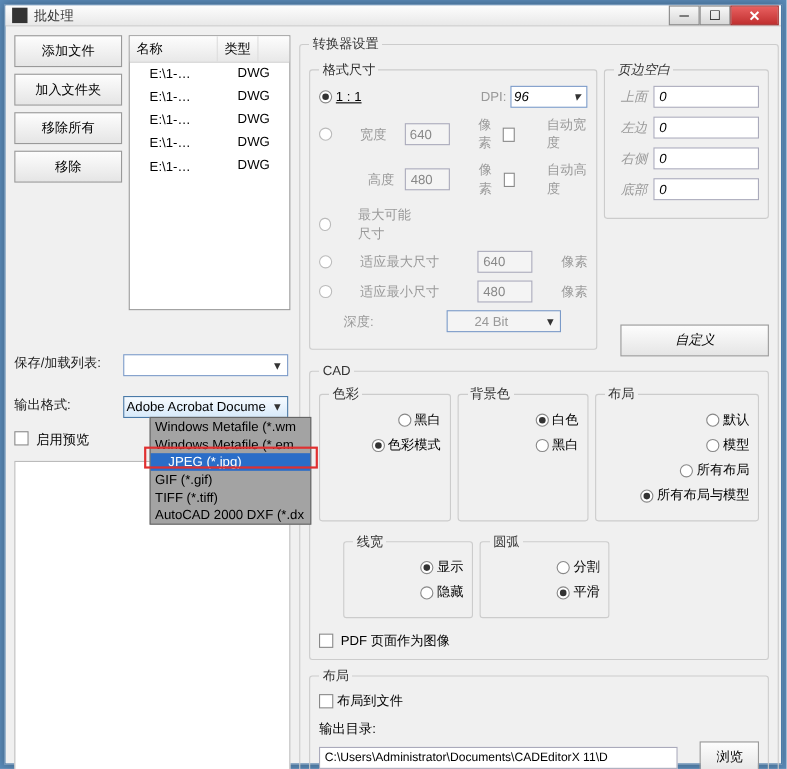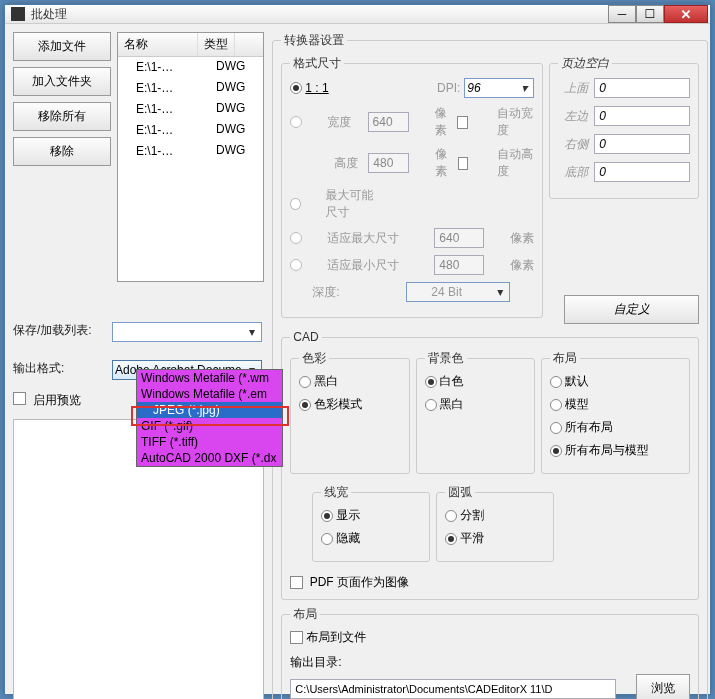--- a/index.html
+++ b/index.html
@@ -52,7 +52,7 @@
 .cad-row fieldset { flex: 1; }
 .cad-opt { display: flex; align-items: center; margin-bottom: 6px; }
 .preview { flex: 1; border: 1px solid #bbb; background: #fff; margin-top: 6px; }
-.dropdown { position: absolute; left: 131px; top: 345px; width: 147px; background: #d946ef; border: 1px solid #666; z-index: 10; }
+.dropdown { position: absolute; left: 131px; top: 355px; width: 147px; background: #a3a3a3; border: 1px solid #666; z-index: 10; }
 .dropdown .opt { padding: 1px 4px; white-space: nowrap; overflow: hidden; }
 .dropdown .opt.sel { background: #2a6dc8; color: #fff; padding-left: 16px; }
 .red-outline { position: absolute; left: 126px; top: 382px; width: 158px; height: 20px; border: 2px solid #e03030; pointer-events: none; z-index: 11; }

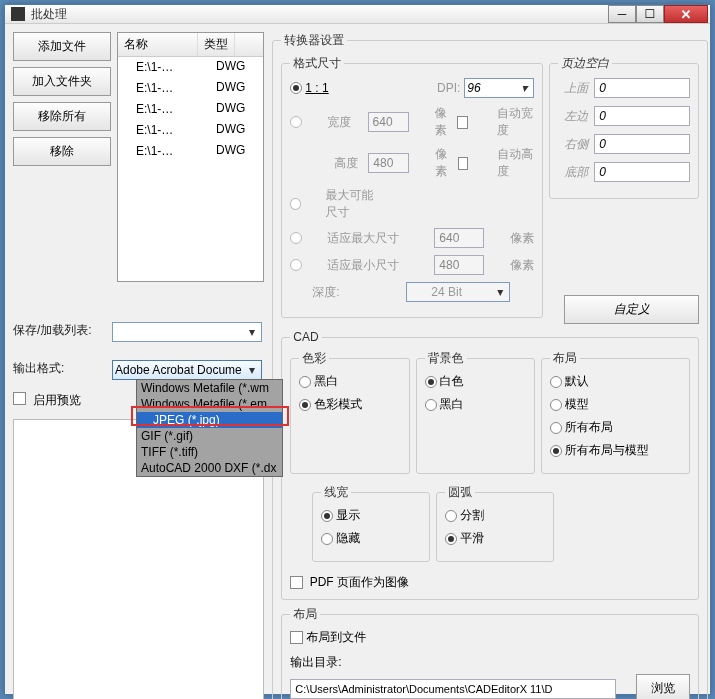--- a/index.html
+++ b/index.html
@@ -50,7 +50,7 @@
 .custombtn { width: 135px; margin-left: auto; }
 .cad-row { display: flex; gap: 6px; }
 .cad-row fieldset { flex: 1; }
-.cad-opt { display: flex; align-items: center; margin-bottom: 6px; }
+.cad-opt { display: flex; align-items: center; margin-bottom: 6px; justify-content: flex-end; }
 .preview { flex: 1; border: 1px solid #bbb; background: #fff; margin-top: 6px; }
 .dropdown { position: absolute; left: 131px; top: 355px; width: 147px; background: #a3a3a3; border: 1px solid #666; z-index: 10; }
 .dropdown .opt { padding: 1px 4px; white-space: nowrap; overflow: hidden; }

